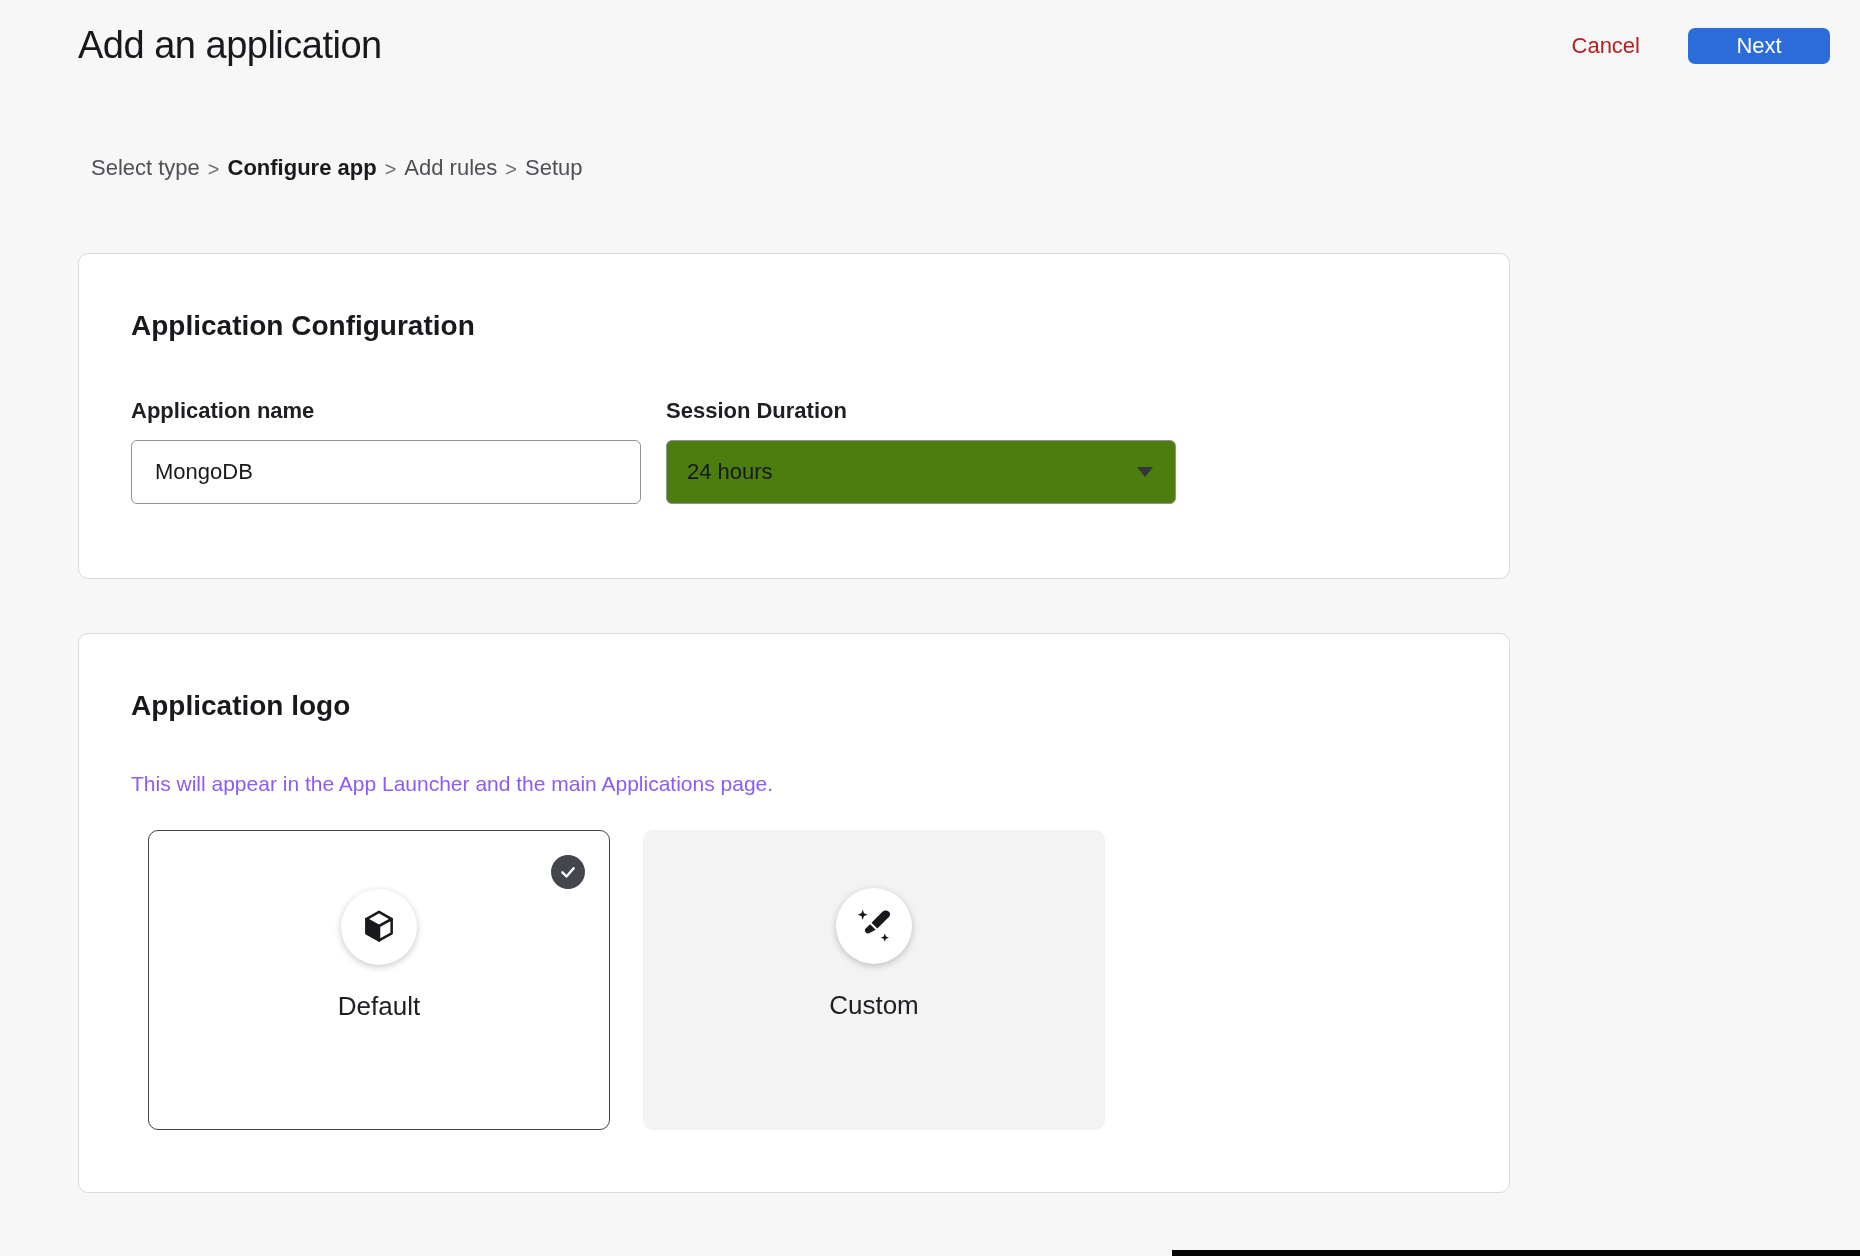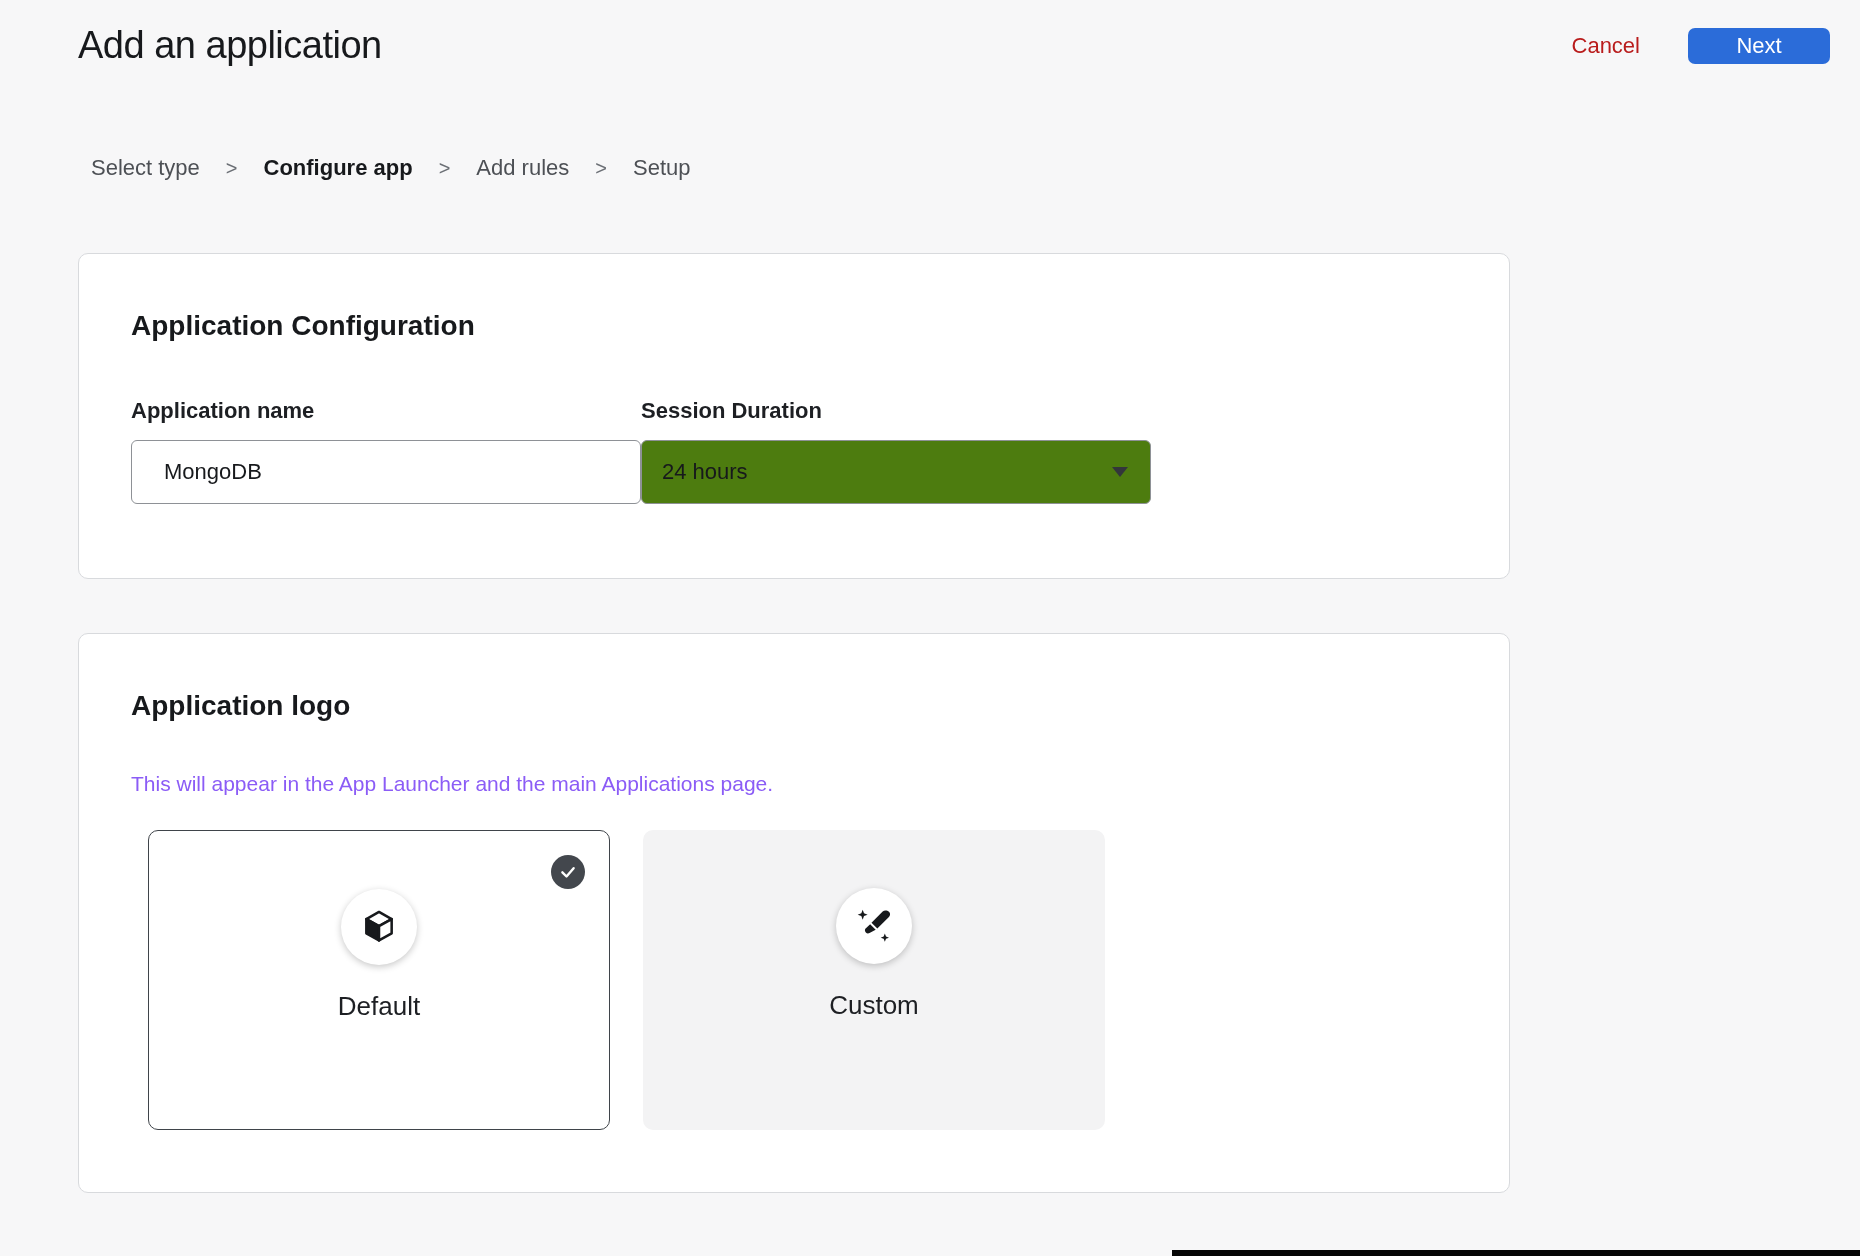--- a/index.html
+++ b/index.html
@@ -47,8 +47,8 @@
   .breadcrumb {
     margin: 88px 12px 0 91px;
     display: flex;
-    align-items: center;
-    gap: 26px;
+    align-items: flex-end;
+    gap: 8px;
     font-size: 22px;
     color: #4d5055;
   }

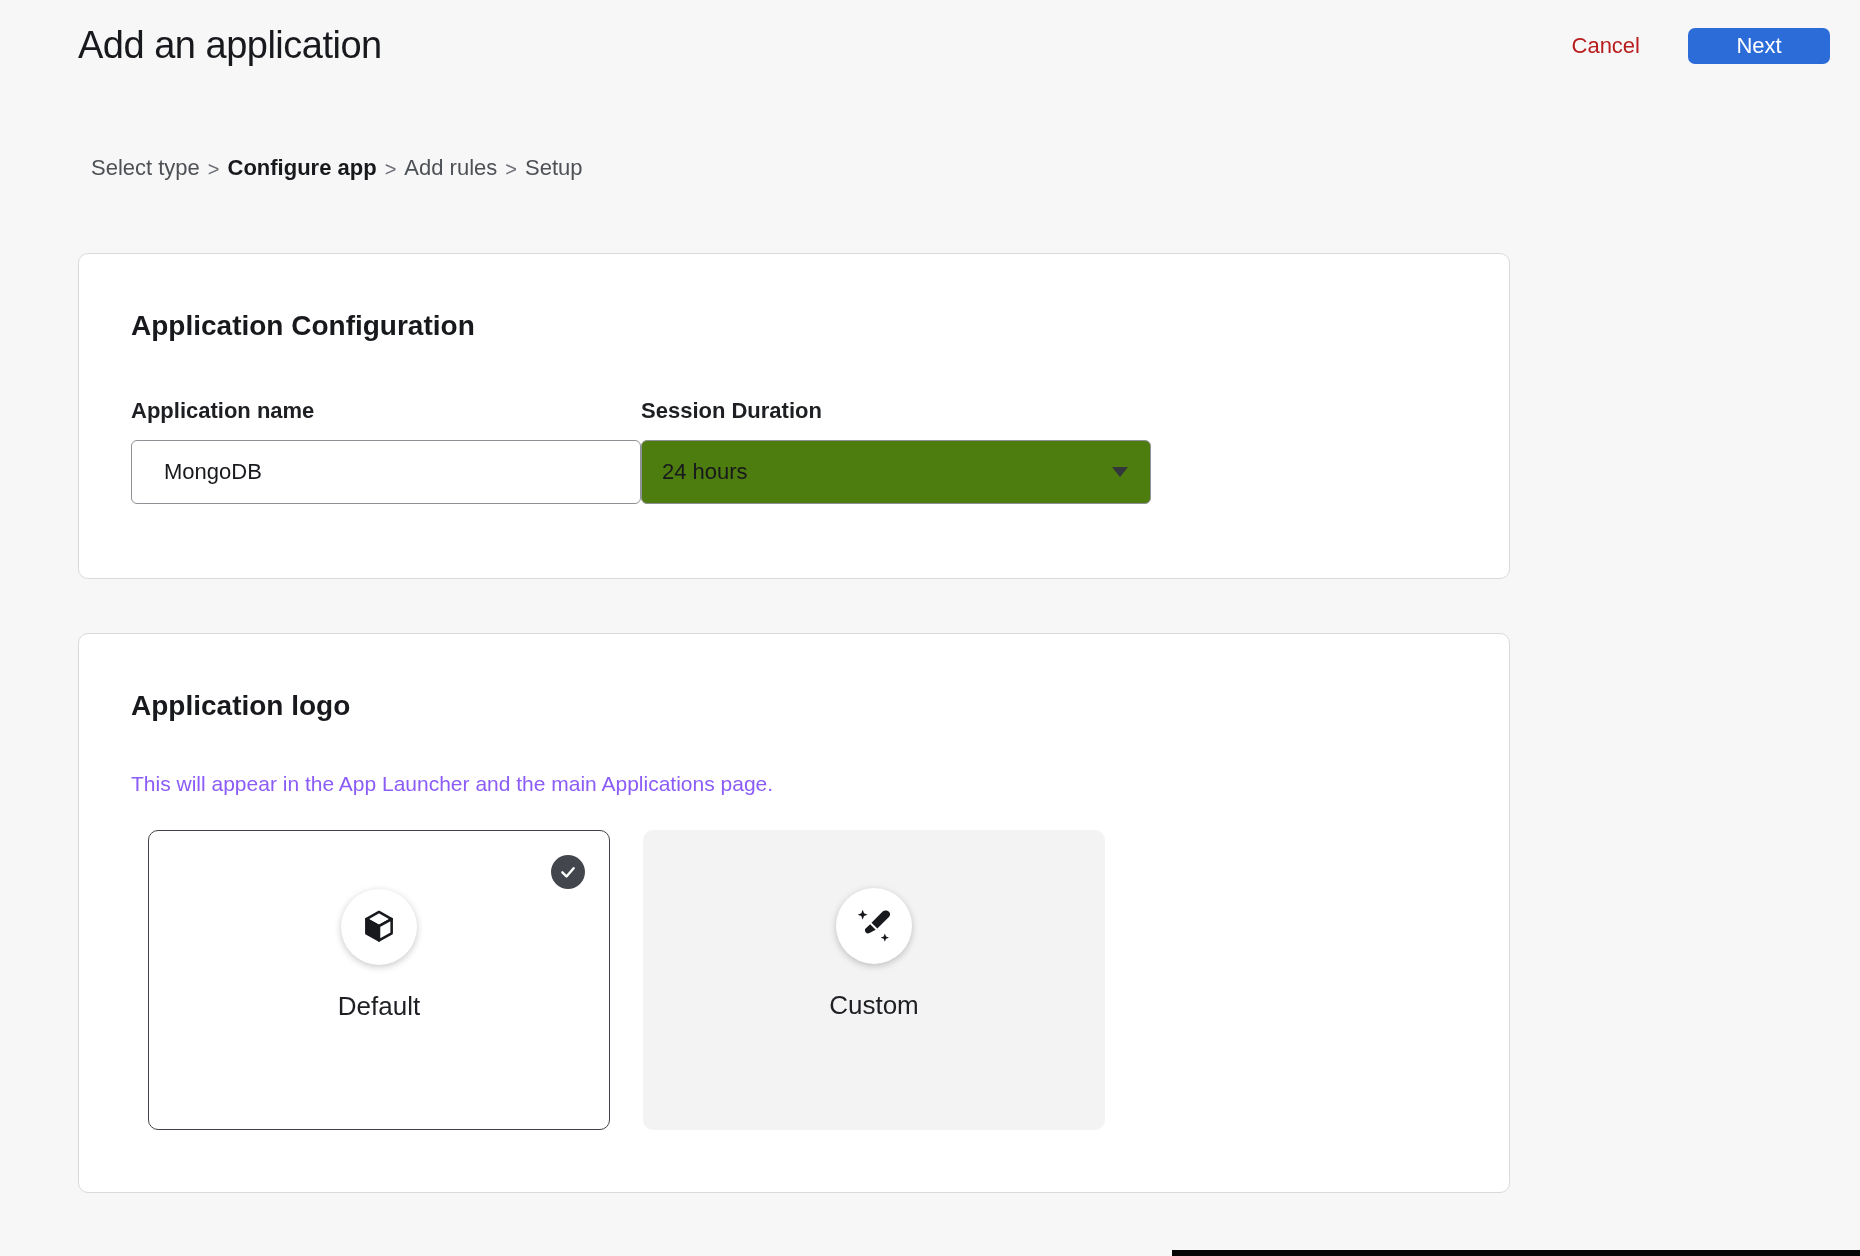--- a/index.html
+++ b/index.html
@@ -82,7 +82,7 @@
     margin-bottom: 16px;
   }
 
-  .form-row { display: flex; }
+  .form-row { display: flex; gap: 25px; }
 
   .text-input {
     width: 510px;

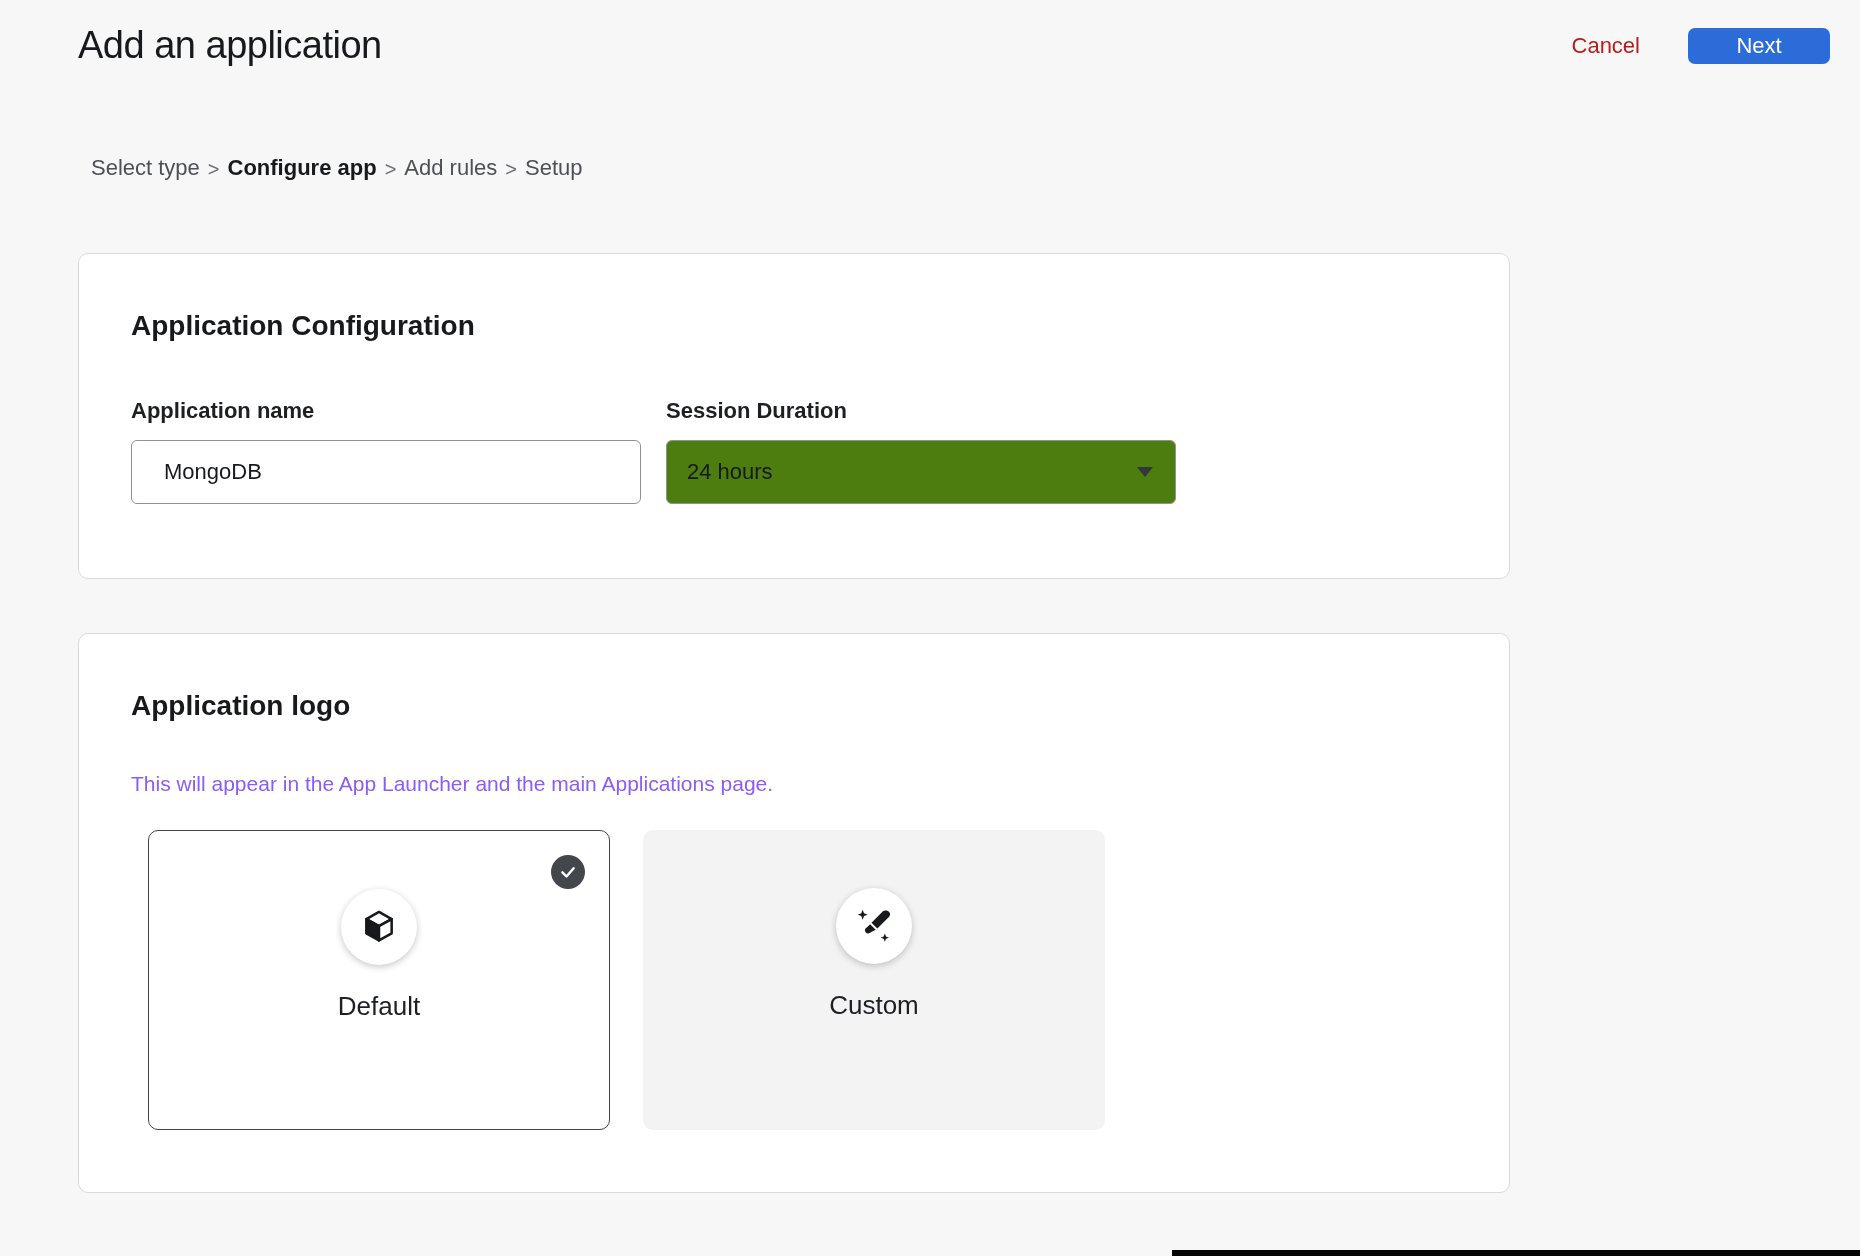--- a/index.html
+++ b/index.html
@@ -93,7 +93,7 @@
     font-family: "Liberation Sans", sans-serif;
     font-size: 22px;
     color: #17191c;
-    padding: 0 32px;
+    padding: 0 23px;
   }
   .text-input::placeholder { color: #82868c; }
 

